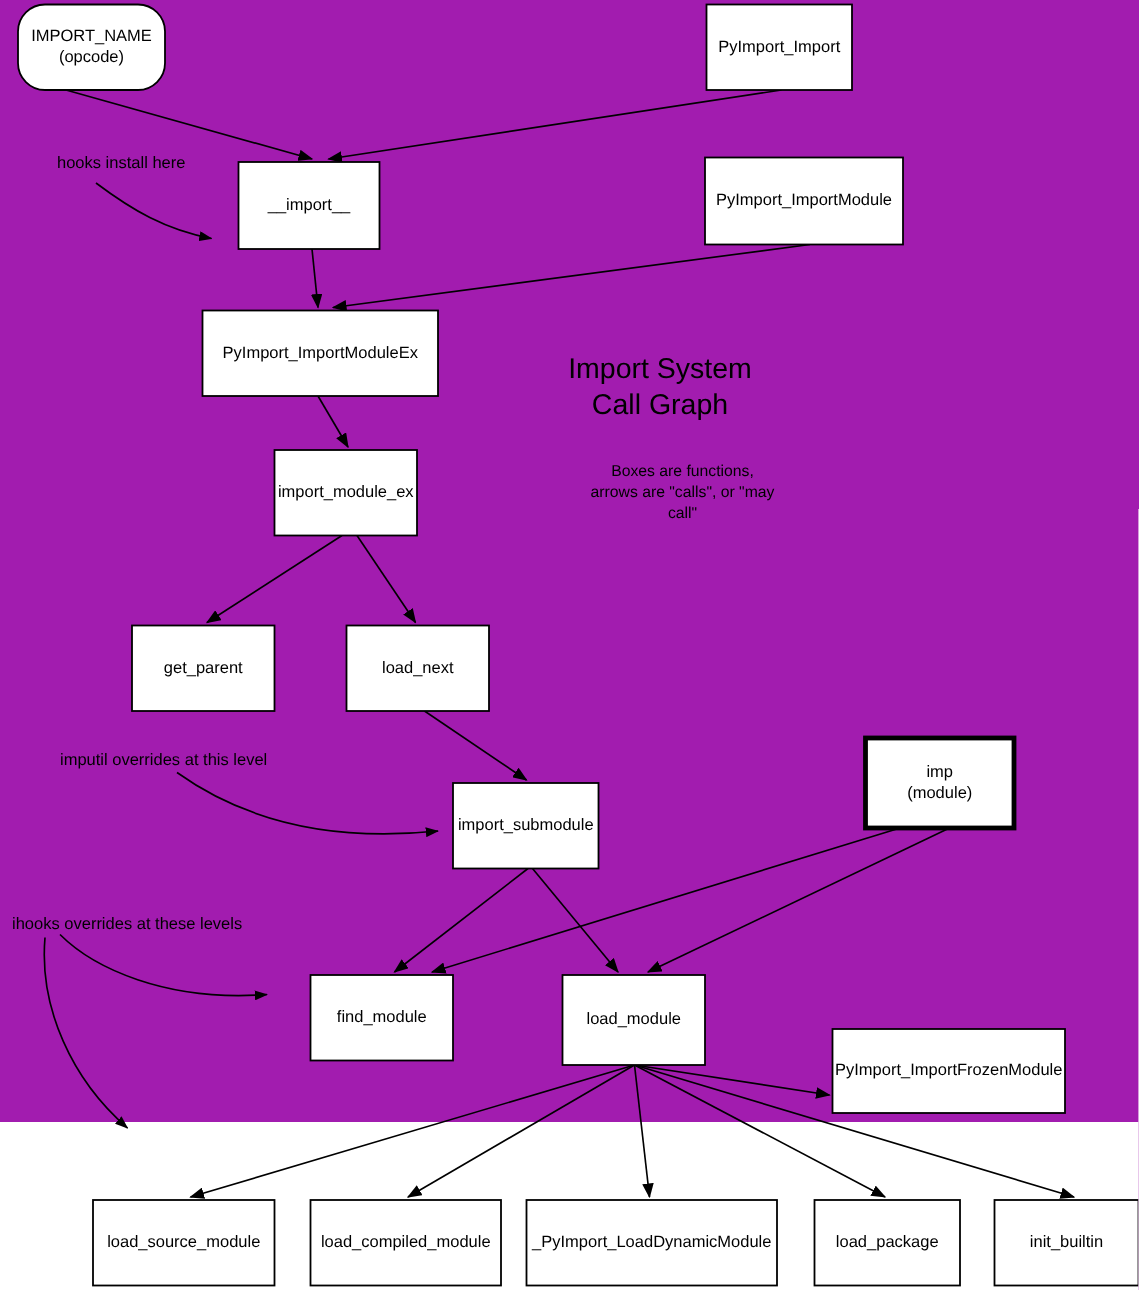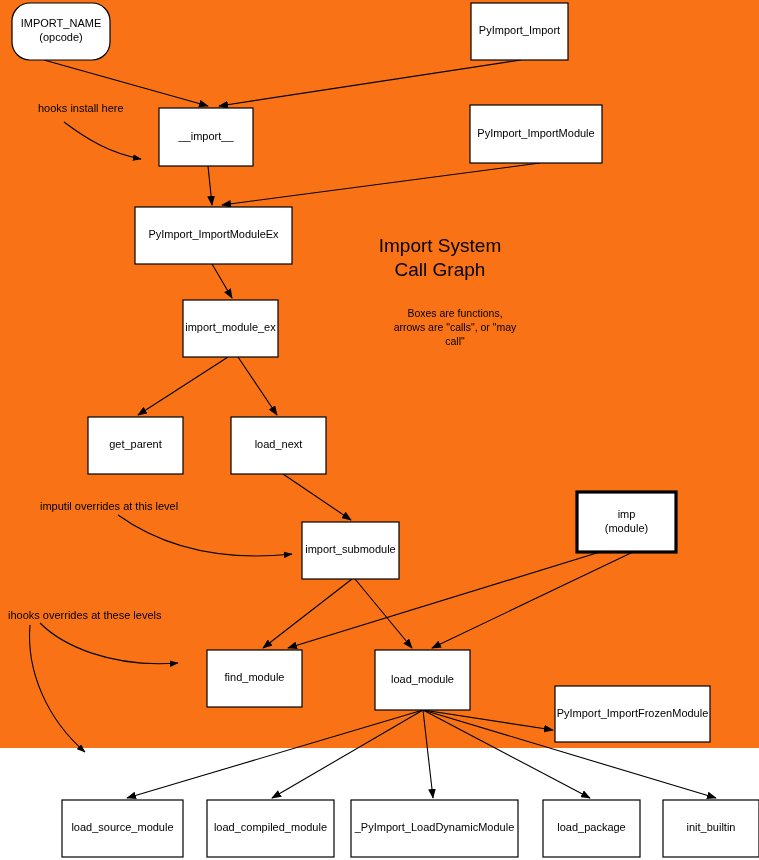--- a/index.html
+++ b/index.html
@@ -17,7 +17,7 @@
     position: relative;
     width: 759px;
     height: 748px;
-    background: #f97316;
+    background: #a21caf;
   }
   svg#canvas {
     position: absolute;

